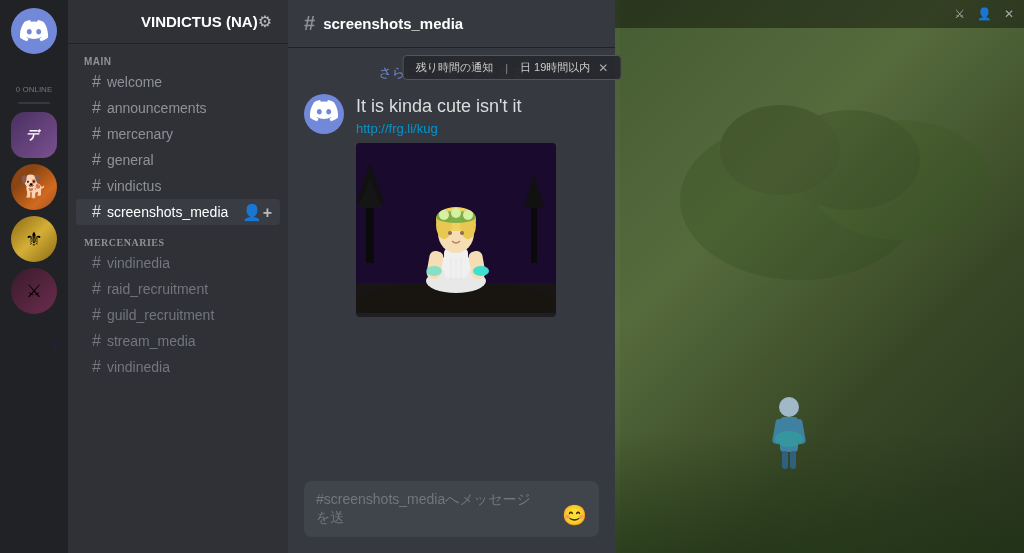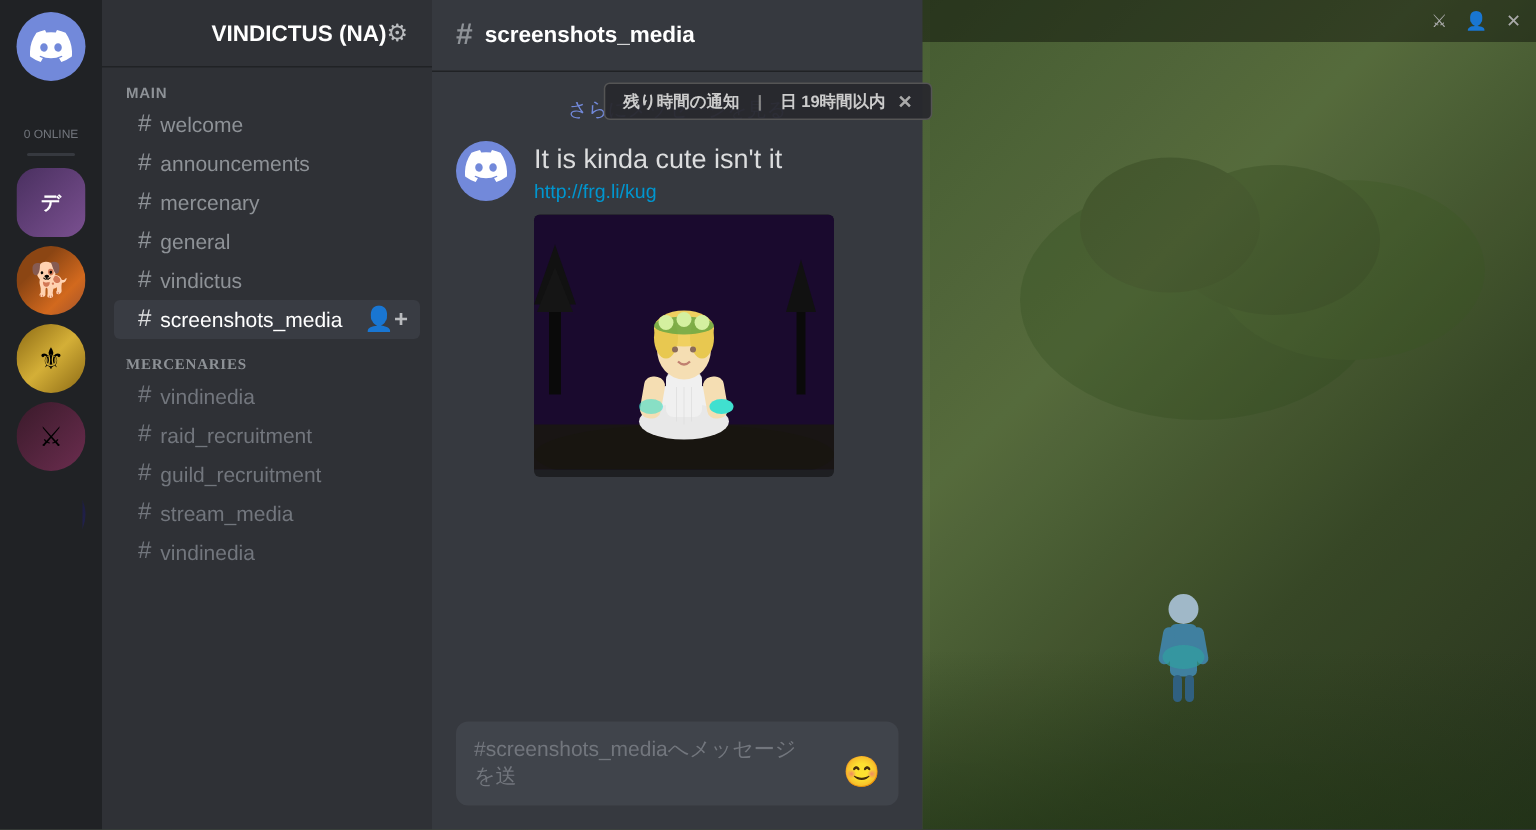--- a/index.html
+++ b/index.html
@@ -37,7 +37,6 @@
       z-index: 10;
       font-size: 11px;
       color: #ccc;
-      font-weight: bold;
     }
 
     .notification-close {

